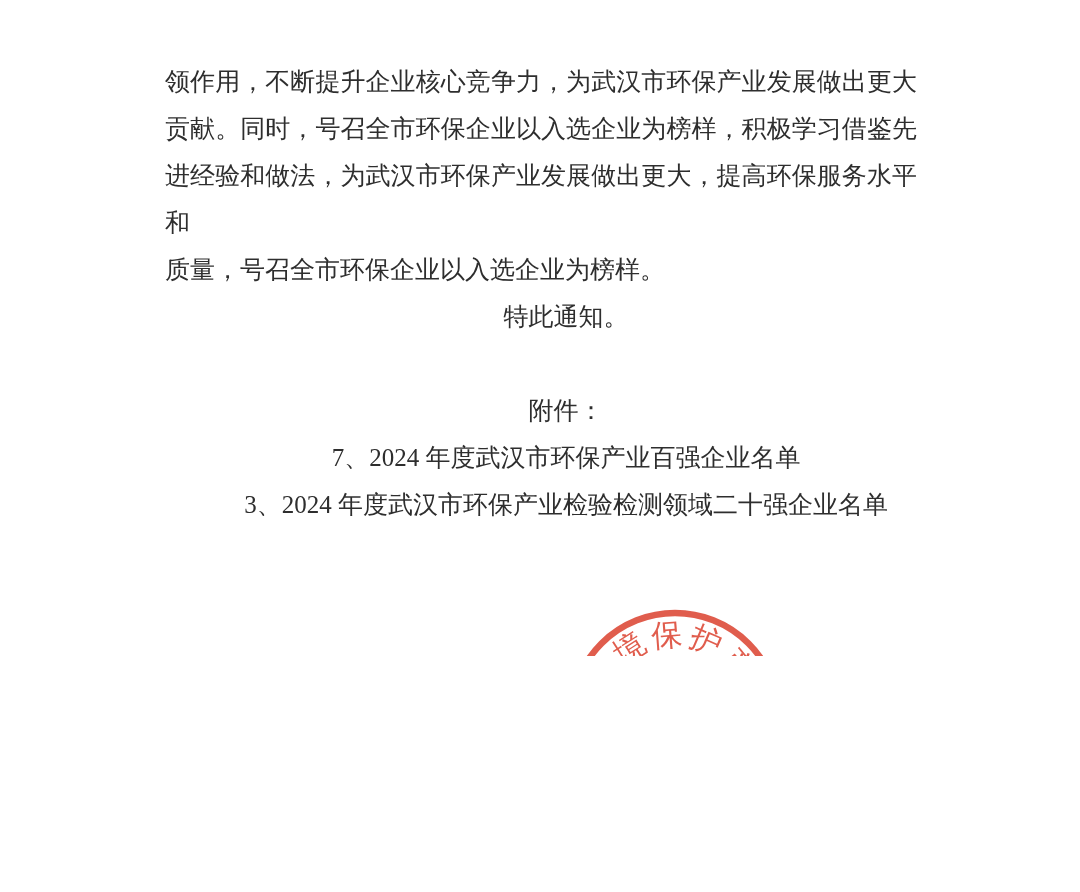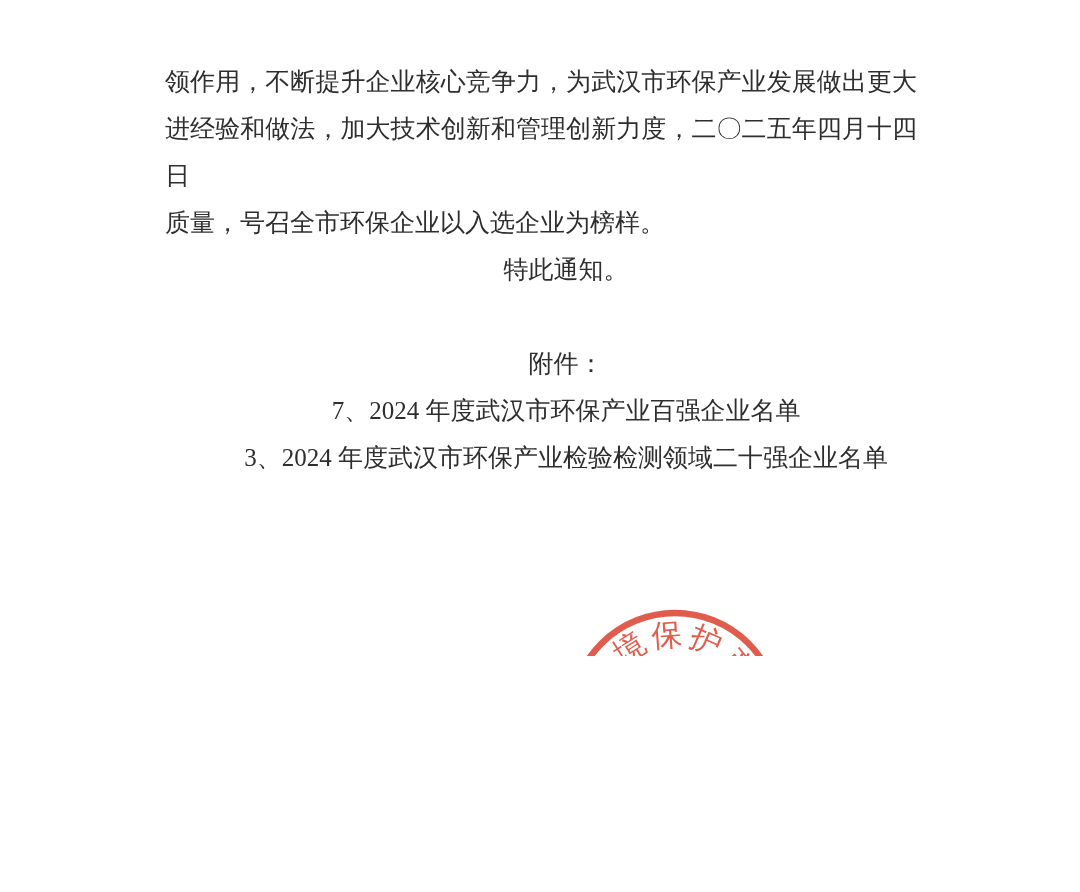--- a/index.html
+++ b/index.html
@@ -75,6 +75,7 @@
 
   <div class="content">
     <div class="line jline">领作用，不断提升企业核心竞争力，为武汉市环保产业发展做出更大</div>
+    <div class="line jline">贡献。同时，号召全市环保企业以入选企业为榜样，积极学习借鉴先</div>
     <div class="line jline">进经验和做法，加大技术创新和管理创新力度，二〇二五年四月十四日</div>
     <div class="line">质量，号召全市环保企业以入选企业为榜样。</div>
     <div class="line indent">特此通知。</div>

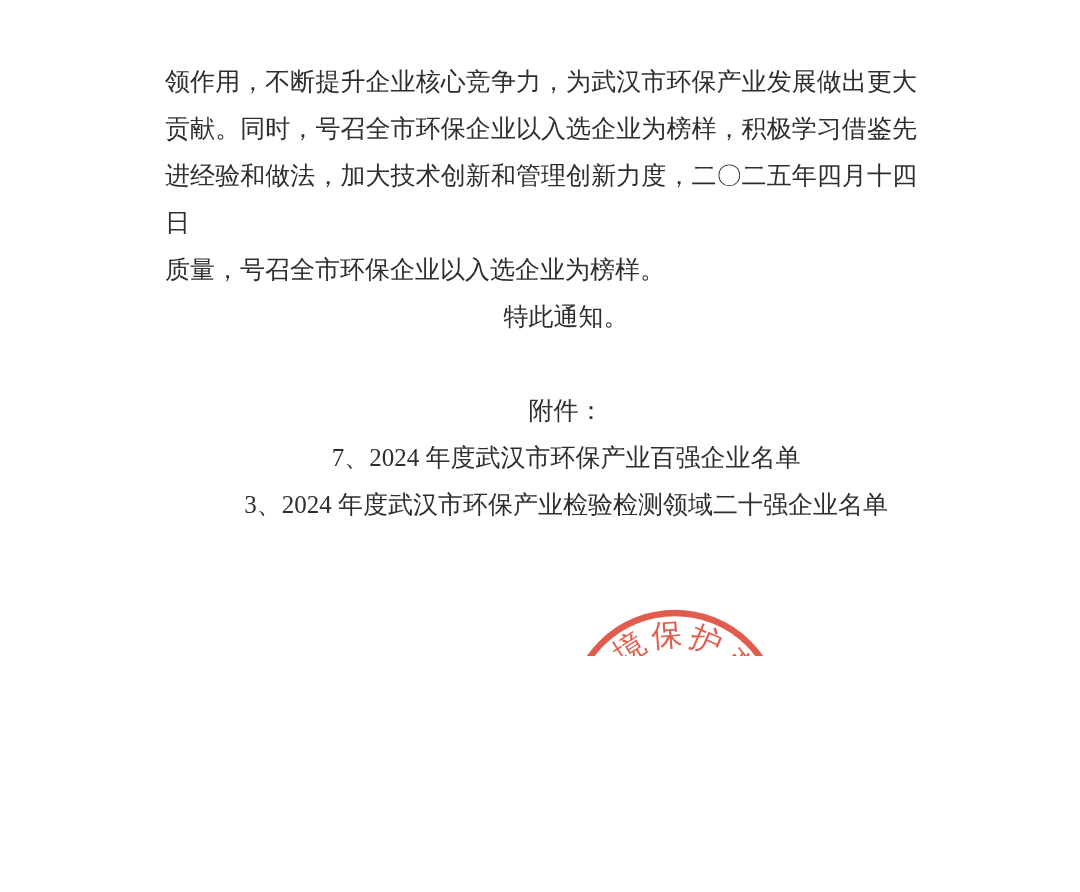--- a/index.html
+++ b/index.html
@@ -76,7 +76,7 @@
   <div class="content">
     <div class="line jline">领作用，不断提升企业核心竞争力，为武汉市环保产业发展做出更大</div>
     <div class="line jline">贡献。同时，号召全市环保企业以入选企业为榜样，积极学习借鉴先</div>
-    <div class="line jline">进经验和做法，加大技术创新和管理创新力度，二〇二五年四月十四日</div>
+    <div class="line jline">进经验和做法，为武汉市环保产业发展做出更大，提高环保服务水平和</div>
     <div class="line">质量，号召全市环保企业以入选企业为榜样。</div>
     <div class="line indent">特此通知。</div>
     <div class="blank"></div>

